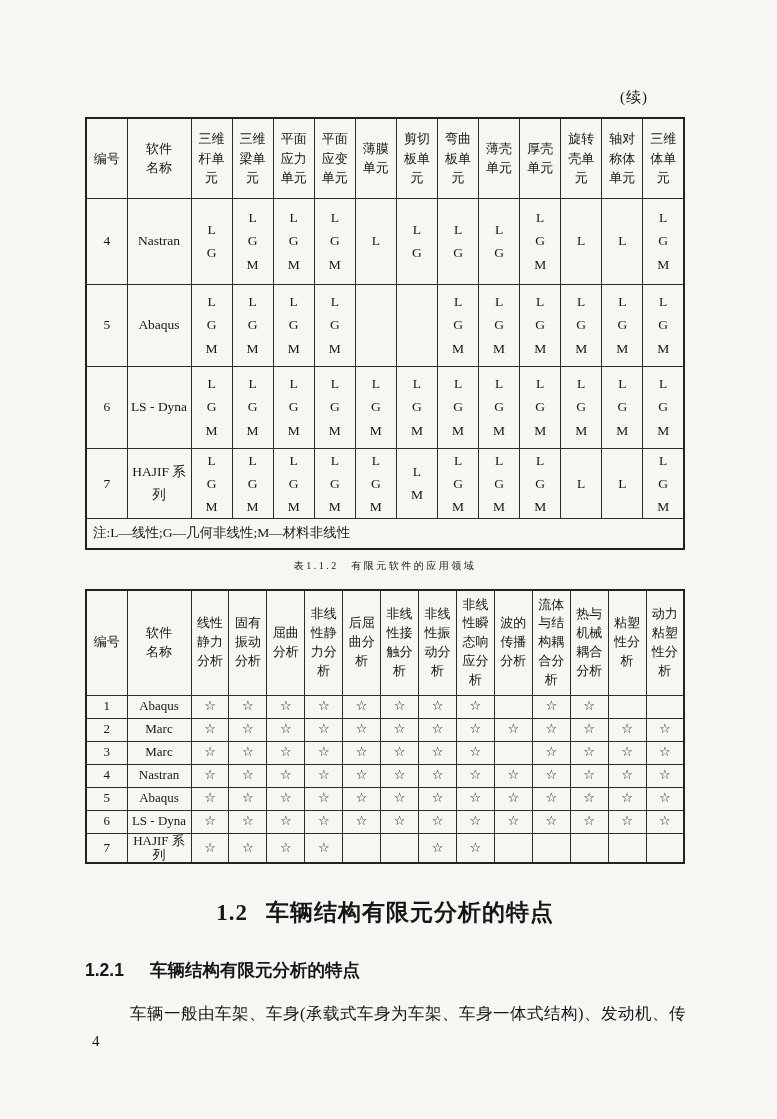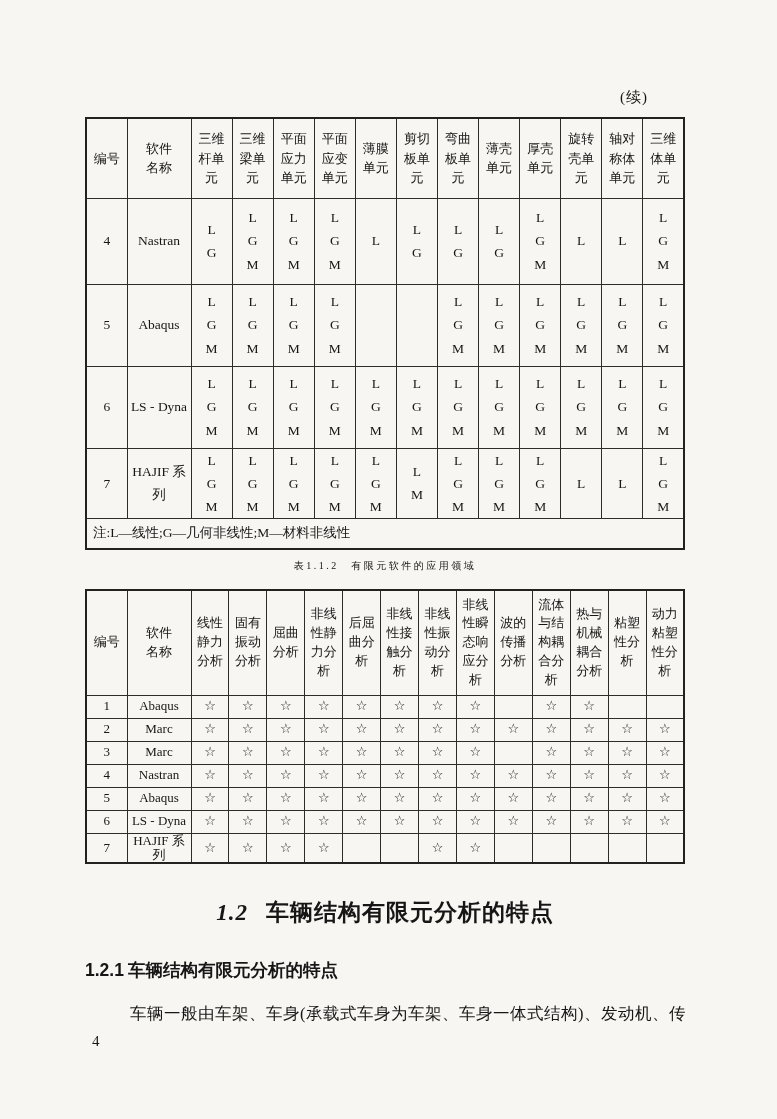--- a/index.html
+++ b/index.html
@@ -54,7 +54,7 @@
     font-family:"Liberation Serif","DejaVu Serif",serif;
     letter-spacing:1px;
   }
-  .heading .hnum{margin-right:18px;font-style:italic;}
+  .heading .hnum{margin-right:18px;}
   .subheading{
     position:absolute;left:85px;top:958px;width:610px;
     font-size:17.5px;font-weight:bold;

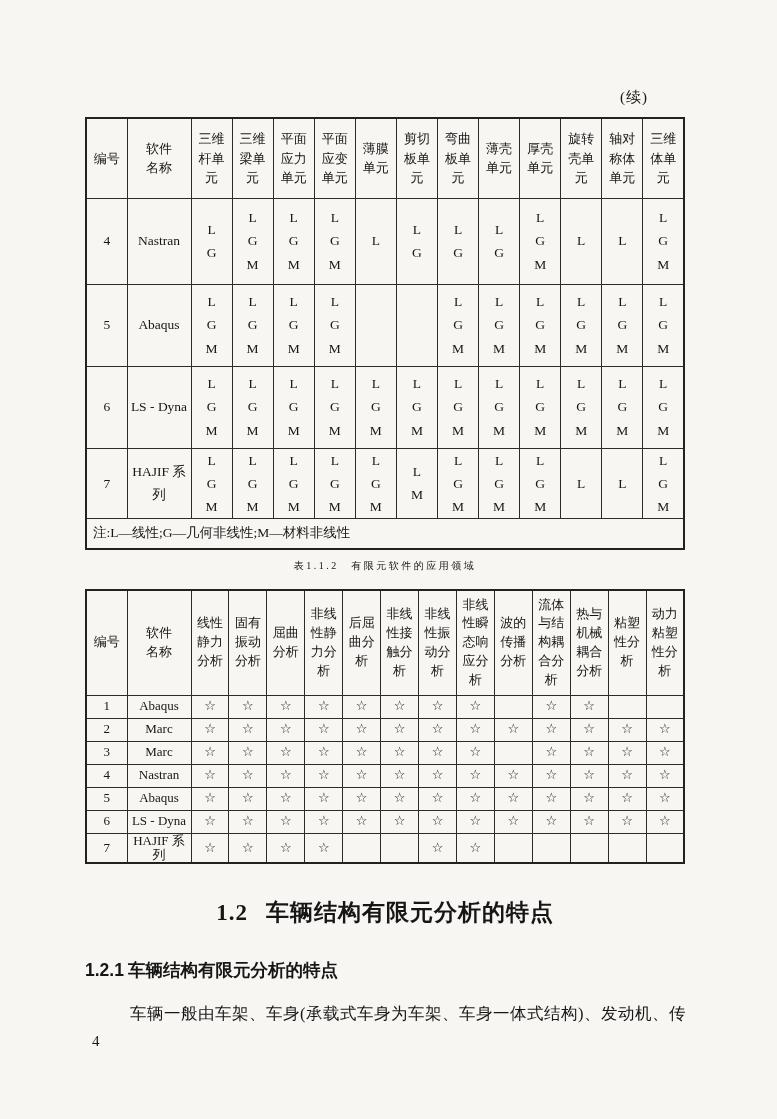--- a/index.html
+++ b/index.html
@@ -60,7 +60,7 @@
     font-size:17.5px;font-weight:bold;
     font-family:"Liberation Sans","DejaVu Sans",sans-serif;
   }
-  .subheading .hnum{margin-right:4px;}
+  .subheading .hnum{margin-right:26px;}
   .bodytext{
     position:absolute;left:97px;top:1001px;width:612px;
     font-size:16.5px;line-height:26px;text-indent:2em;

